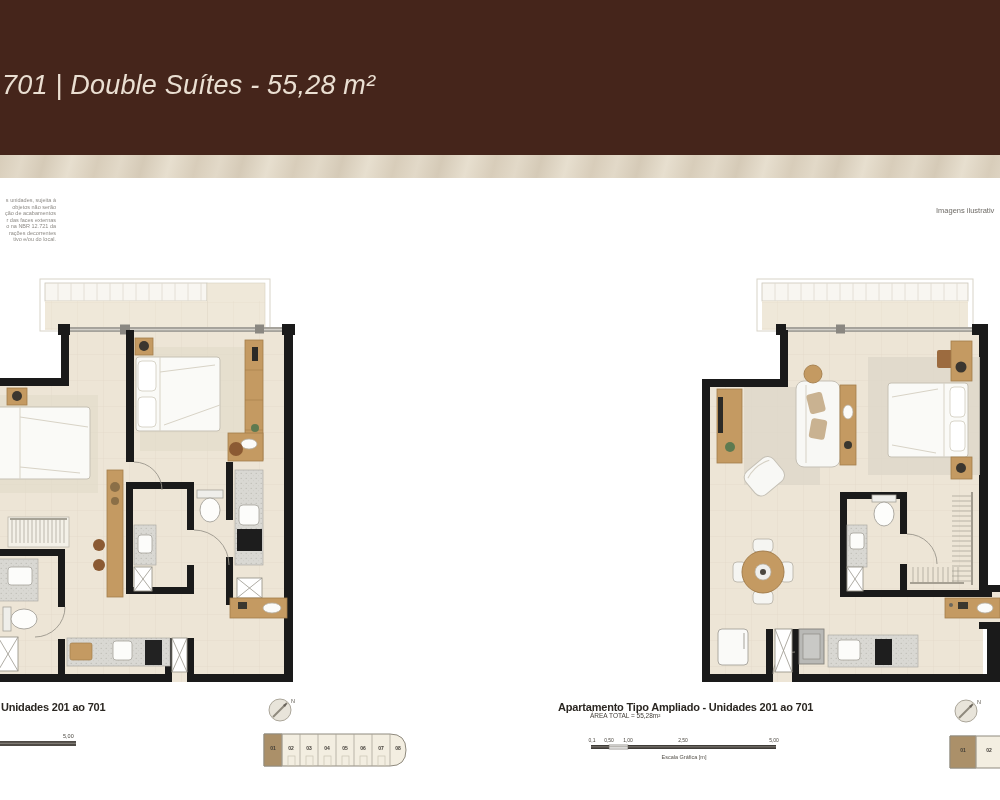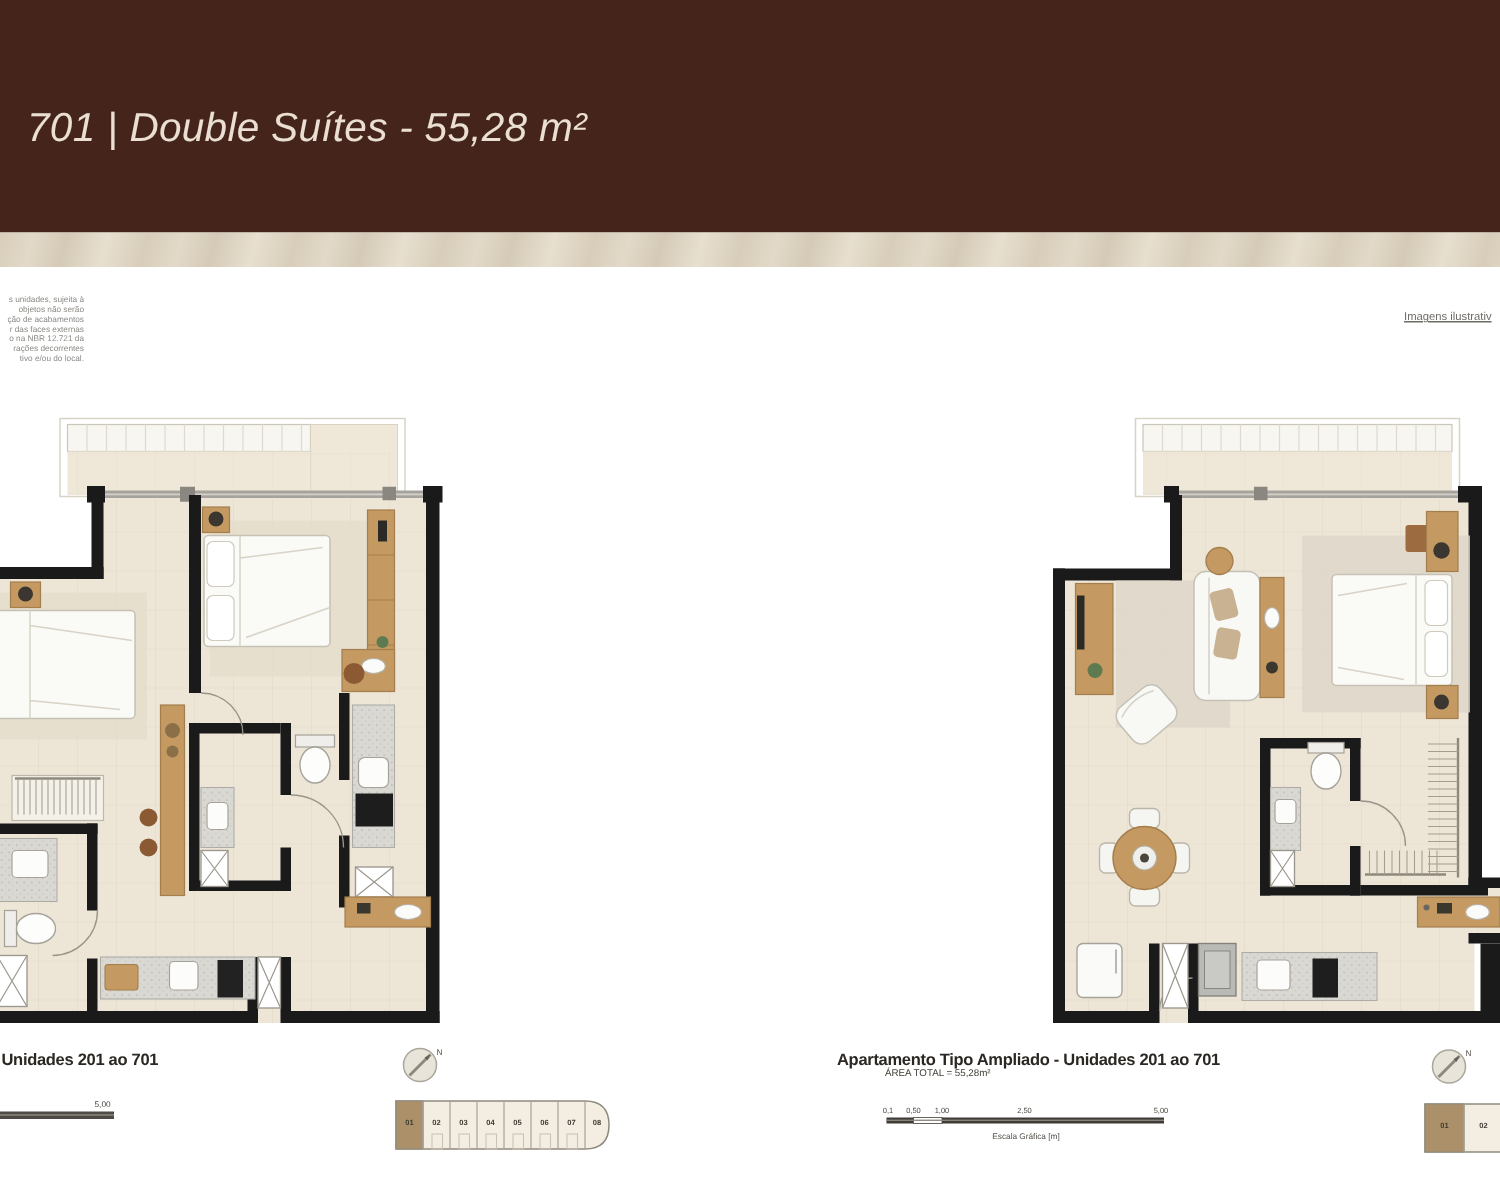--- a/index.html
+++ b/index.html
@@ -9,7 +9,7 @@
   .header{position:absolute;left:0;top:0;width:1000px;height:155px;background:#45251B;}
   .header .title{position:absolute;top:70px;font-style:italic;font-size:27px;font-weight:400;
         color:#EADFD2;white-space:nowrap;letter-spacing:.2px;}
-  .title-left{left:2px;margin-left:16px;}
+  .title-left{left:2px;}
   .title-right{right:15px;}
   .texture-strip{position:absolute;left:0;top:155px;width:1000px;height:23px;
         background:repeating-linear-gradient(105deg,#D8CDBA 0px,#E2D9C8 22px,#D5CAB7 44px,#E7DFCF 70px,#D8CDBA 96px);}

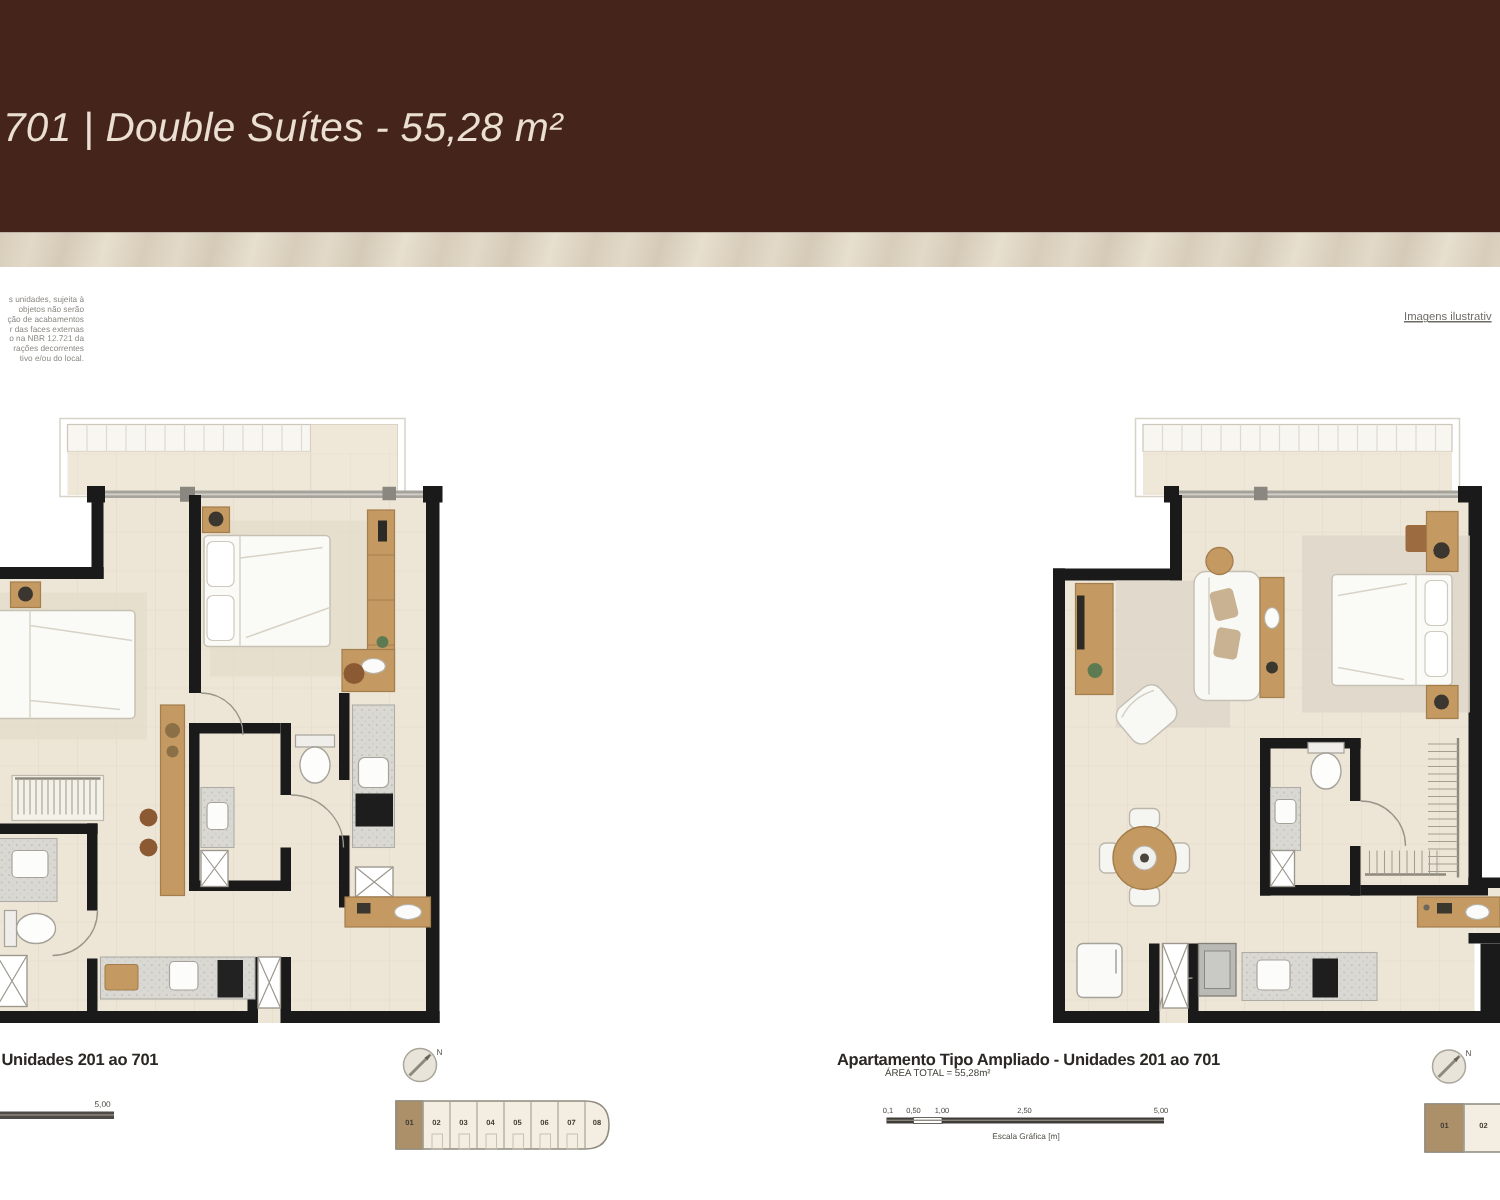--- a/index.html
+++ b/index.html
@@ -17,7 +17,7 @@
   .disclaimer{position:absolute;top:197px;right:944px;width:400px;transform:scale(.5);
         transform-origin:top right;text-align:right;font-size:11px;line-height:13px;color:#8D8A85;}
   .disclaimer span{display:block;white-space:nowrap;}
-  .images-note{position:absolute;left:936px;top:206px;font-size:7.5px;color:#6E6B66;white-space:nowrap;text-decoration:underline;}
+  .images-note{position:absolute;left:936px;top:206px;font-size:7.5px;color:#6E6B66;white-space:nowrap;}
   
   .cap-title{position:absolute;font-weight:700;font-size:11px;letter-spacing:-.2px;color:#2B2722;white-space:nowrap;}
   .cap-sub{position:absolute;font-weight:400;font-size:6.5px;color:#413D37;white-space:nowrap;}

